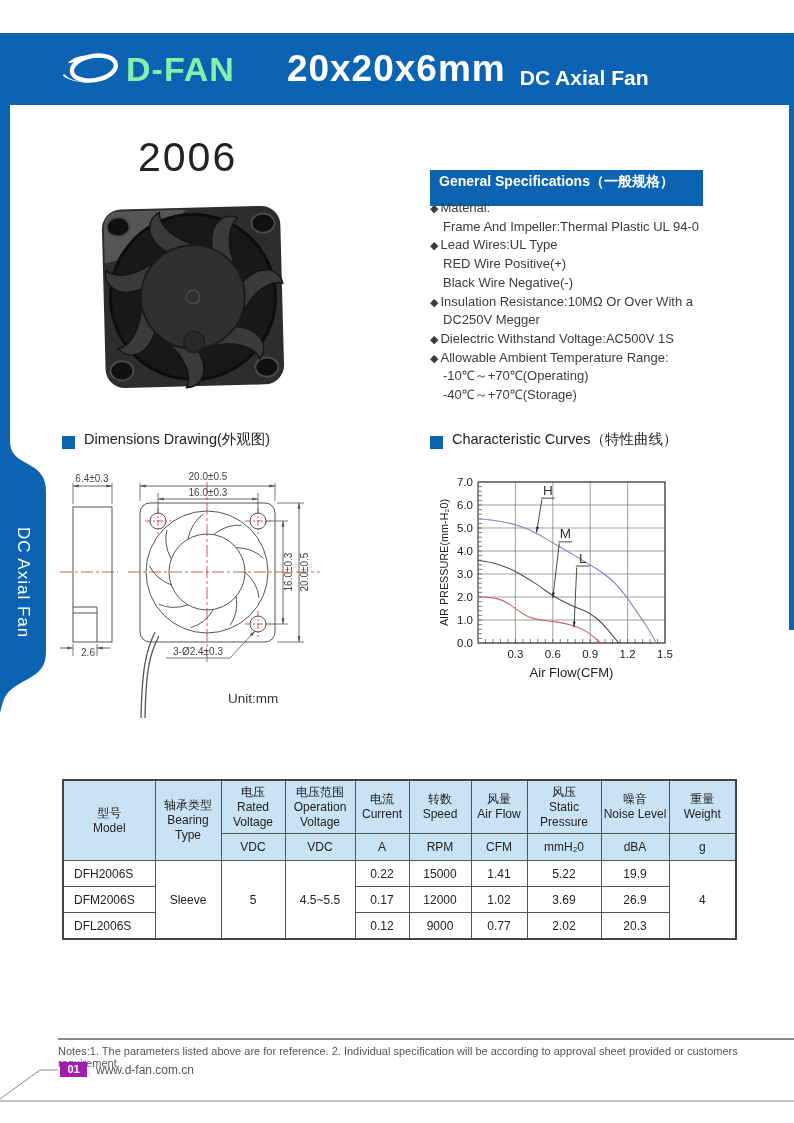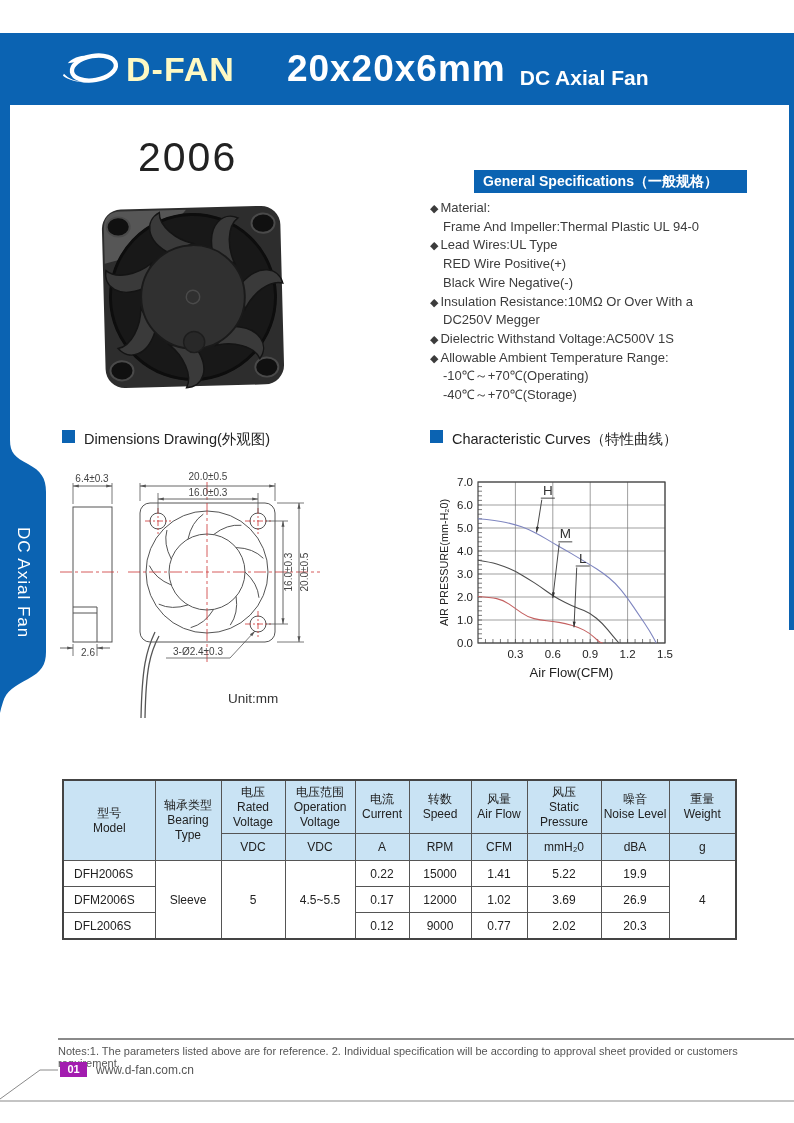--- a/index.html
+++ b/index.html
@@ -9,7 +9,7 @@
   .top-band{position:absolute;left:0;top:33px;width:794px;height:72px;background:#0b63b2;
             display:flex;align-items:center;}
   .brand-wrap{display:flex;align-items:center;margin-left:62px;}
-  .brand-name{color:#fef9c3;font-size:34px;font-weight:bold;letter-spacing:1px;margin-left:6px;}
+  .brand-name{color:#86efac;font-size:34px;font-weight:bold;letter-spacing:1px;margin-left:6px;}
   .title-wrap{display:flex;align-items:flex-end;margin-left:52px;}
   .page-title{color:#fff;font-size:37px;font-weight:bold;letter-spacing:1px;}
   .page-subtitle{color:#fff;font-size:21px;font-weight:bold;margin-left:14px;}

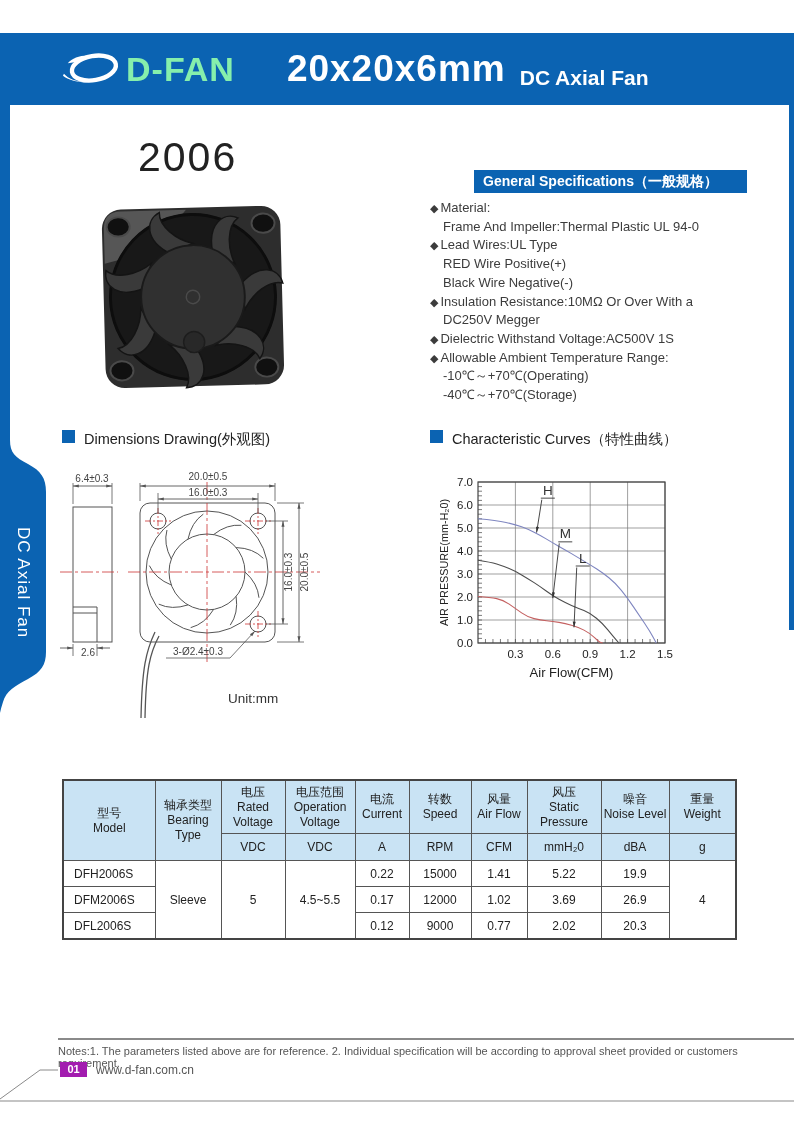--- a/index.html
+++ b/index.html
@@ -22,9 +22,9 @@
   .model-heading{position:absolute;left:138px;top:134px;font-size:41px;color:#222;letter-spacing:2px;}
   #fan-photo{position:absolute;left:90px;top:202px;}
   
-  .gen-spec-bar{position:absolute;left:430px;top:170px;width:273px;height:23px;background:#0b63b2;
+  .gen-spec-bar{position:absolute;left:430px;top:170px;width:273px;height:36px;background:#0b63b2;
                 color:#fff;font-size:14px;font-weight:bold;line-height:23px;padding-left:9px;
-                box-sizing:border-box;margin-left:44px;}
+                box-sizing:border-box;}
   .gen-spec-list{position:absolute;left:430px;top:199px;width:340px;font-size:13px;color:#3c3c3c;}
   .gen-spec-list div{line-height:18.7px;white-space:nowrap;}
   .gen-spec-list div.nb{padding-left:13px;}

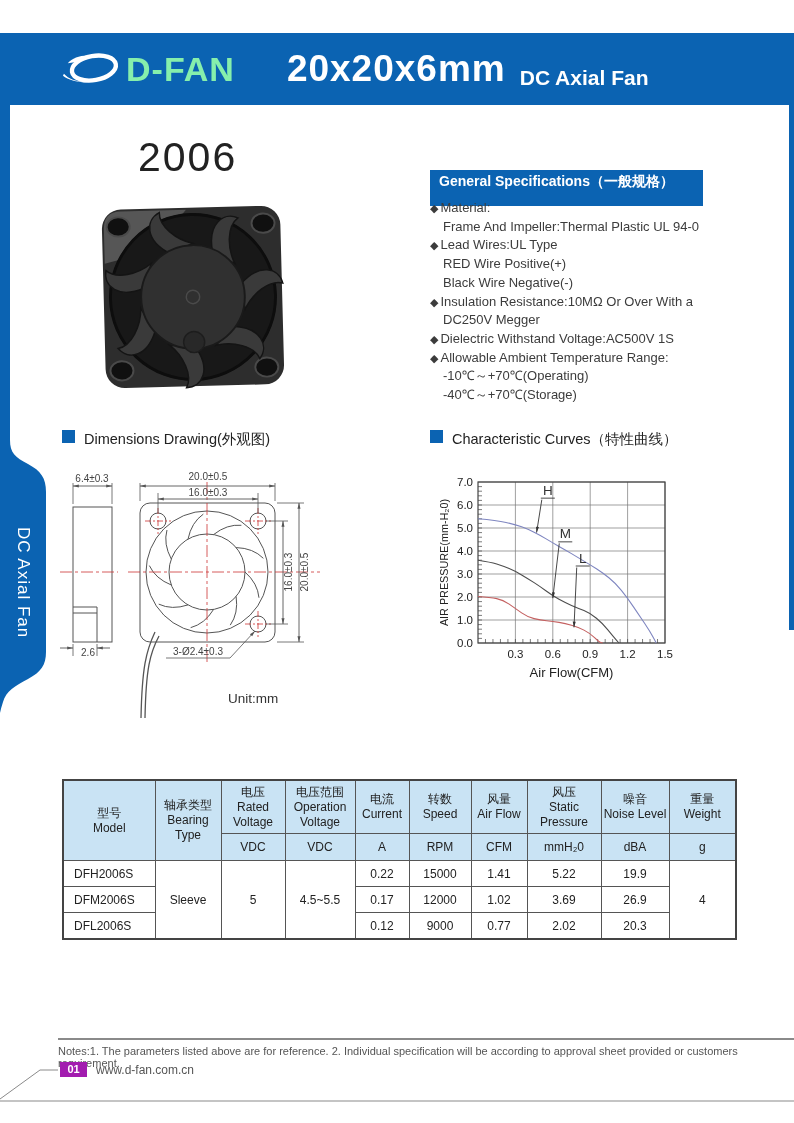--- a/index.html
+++ b/index.html
@@ -30,7 +30,7 @@
   .gen-spec-list div.nb{padding-left:13px;}
   .gen-spec-list div.b:before{content:"◆";font-size:11px;margin-right:2px;}
   
-  .section-h{position:absolute;display:flex;align-items:flex-start;}
+  .section-h{position:absolute;display:flex;align-items:flex-end;}
   .sec-bullet{width:13px;height:13px;background:#0b63b2;margin-right:9px;flex:none;}
   .sec-text{font-size:14.5px;color:#222;}
   

